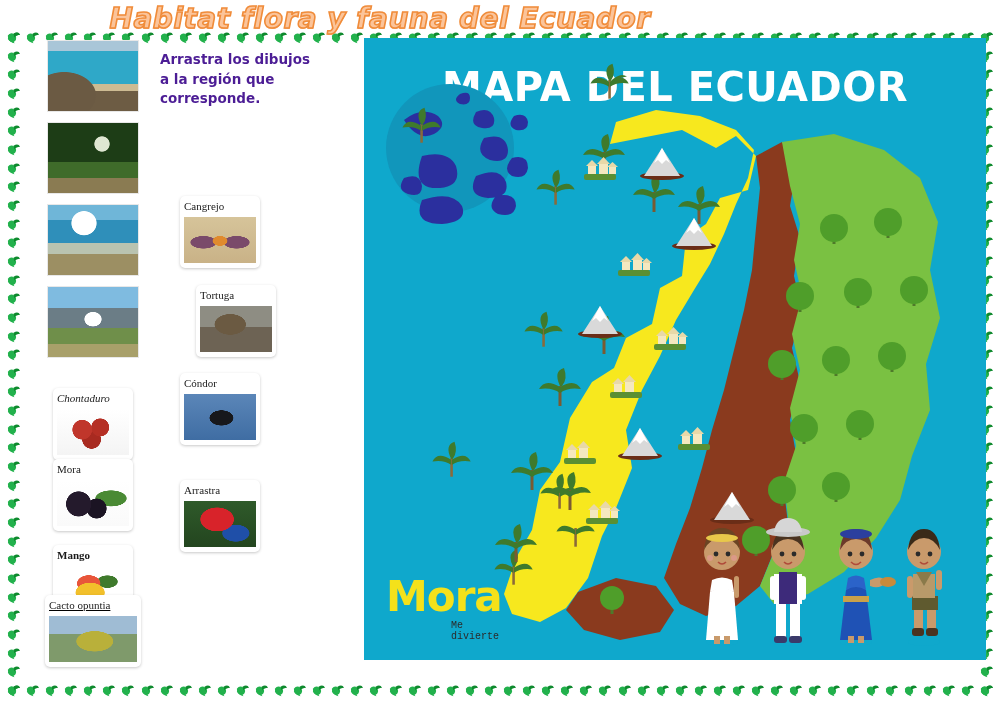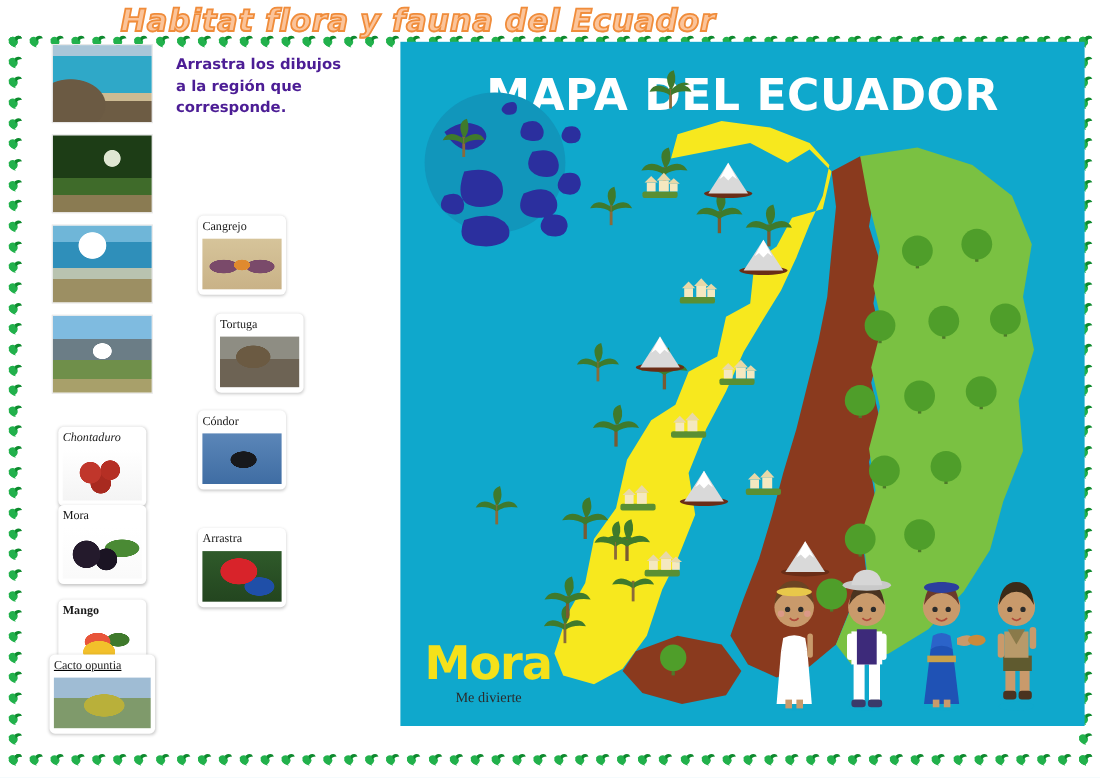--- a/index.html
+++ b/index.html
@@ -165,8 +165,8 @@
     line-height: 1; letter-spacing: -1px;
   }
   .logo-tag {
-    font-family: Liberation Serif, serif;
-    font-size: 13px; color: #2b2b2b; margin-top: 2px; margin-left: 28px;
+    font-family: Liberation Mono, monospace;
+    font-size: 10px; color: #2b2b2b; margin-top: 2px; margin-left: 65px;
   }
 
   .kids { position: absolute; right: 18px; bottom: 10px; width: 280px; height: 150px; }

